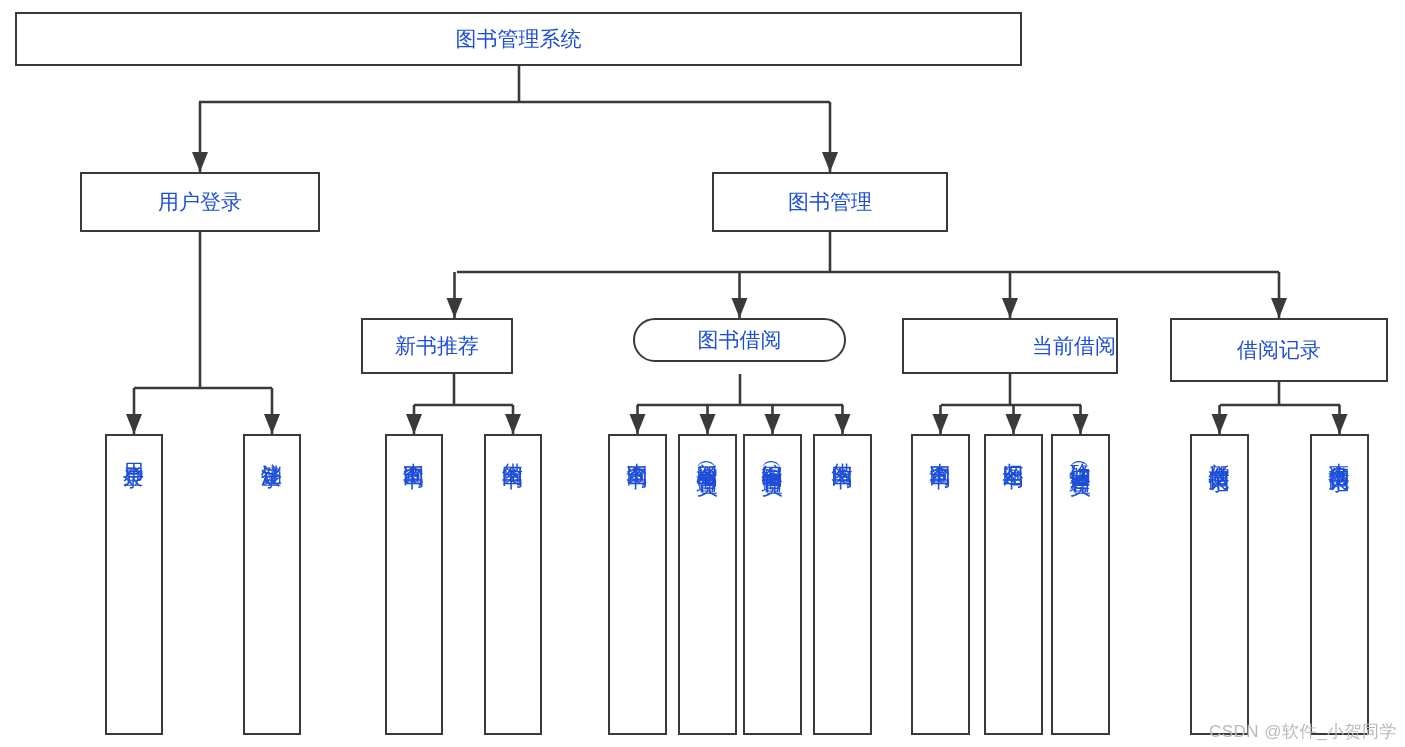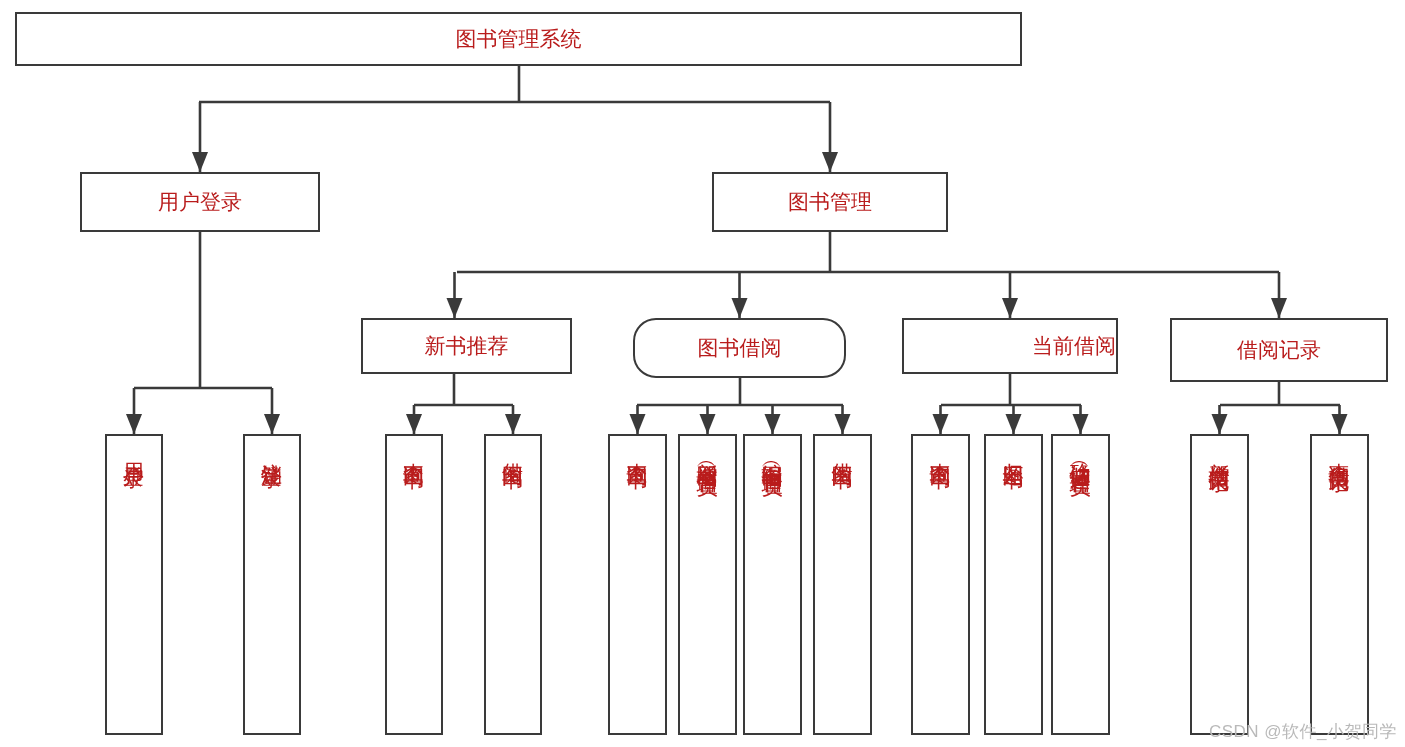--- a/index.html
+++ b/index.html
@@ -19,7 +19,7 @@
     display:flex;
     align-items:center;
     justify-content:center;
-    color:#b91c1c;
+    color:#1d4ed8;
   }
   .node .lbl{
     display:block;

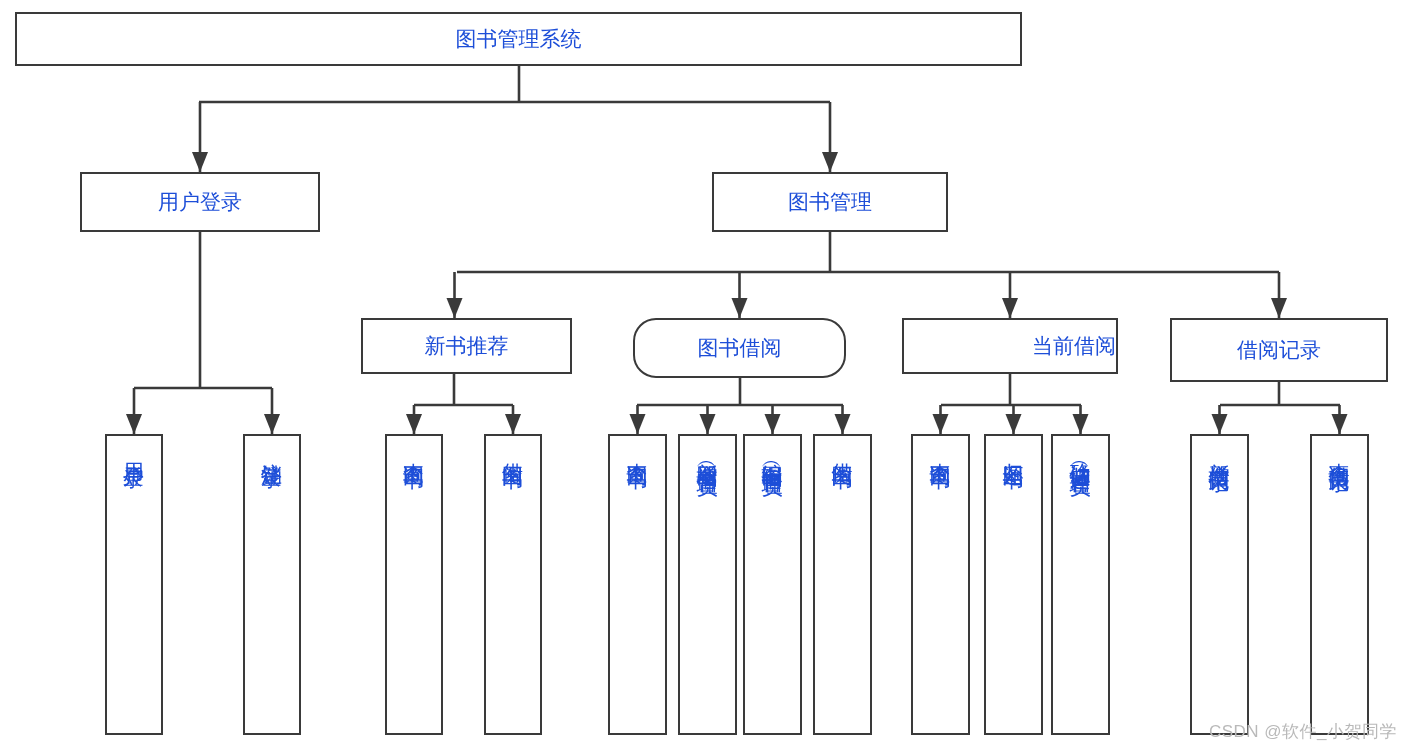--- a/index.html
+++ b/index.html
@@ -121,7 +121,7 @@
       <div class="node horiz" style="left: 712px; top: 172px; width: 236px; height: 60px; border-color: rgb(58, 58, 58);">
         <span class="lbl">图书管理</span>
       </div>
-      <div class="node horiz" style="left: 361px; top: 318px; width: 211px; height: 56px; border-color: rgb(58, 58, 58);">
+      <div class="node horiz" style="left: 361px; top: 318px; width: 152px; height: 56px; border-color: rgb(58, 58, 58);">
         <span class="lbl">新书推荐</span>
       </div>
       <div class="node horiz" style="left: 633px; top: 318px; width: 213px; height: 60px; border-color: rgb(58, 58, 58); border-radius: 23px;">

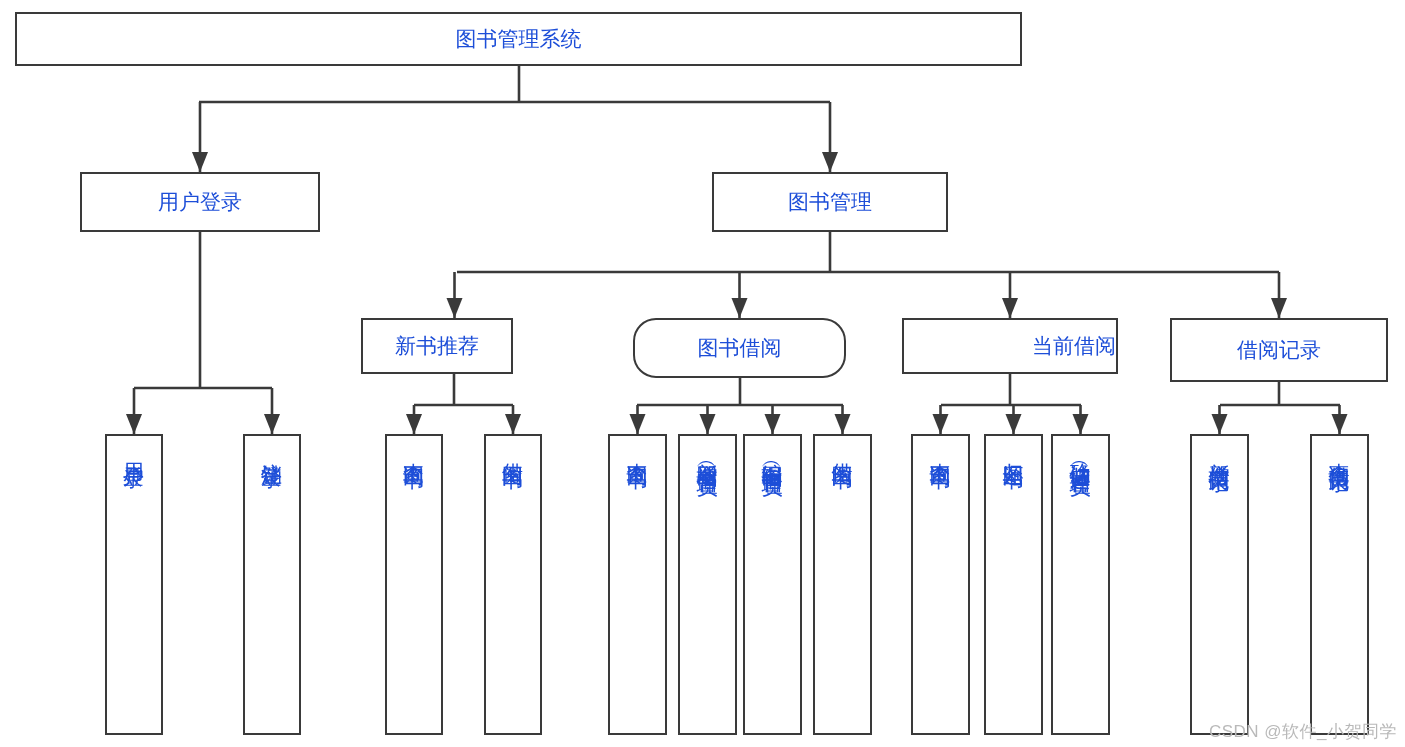--- a/index.html
+++ b/index.html
@@ -124,7 +124,7 @@
       <div class="node horiz" style="left: 361px; top: 318px; width: 152px; height: 56px; border-color: rgb(58, 58, 58);">
         <span class="lbl">新书推荐</span>
       </div>
-      <div class="node horiz" style="left: 633px; top: 318px; width: 213px; height: 60px; border-color: rgb(58, 58, 58); border-radius: 23px;">
+      <div class="node horiz" style="left: 633px; top: 318px; width: 213px; height: 44px; border-color: rgb(58, 58, 58); border-radius: 23px;">
         <span class="lbl">图书借阅</span>
       </div>
       <div class="node horiz" style="left: 902px; top: 318px; width: 216px; height: 56px; border-color: rgb(58, 58, 58); justify-content: flex-end;">

